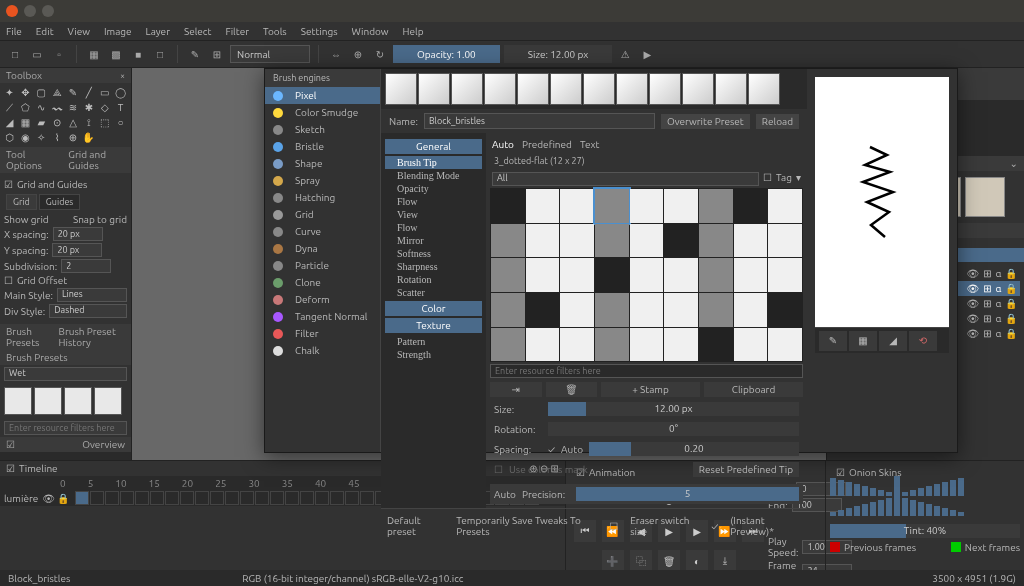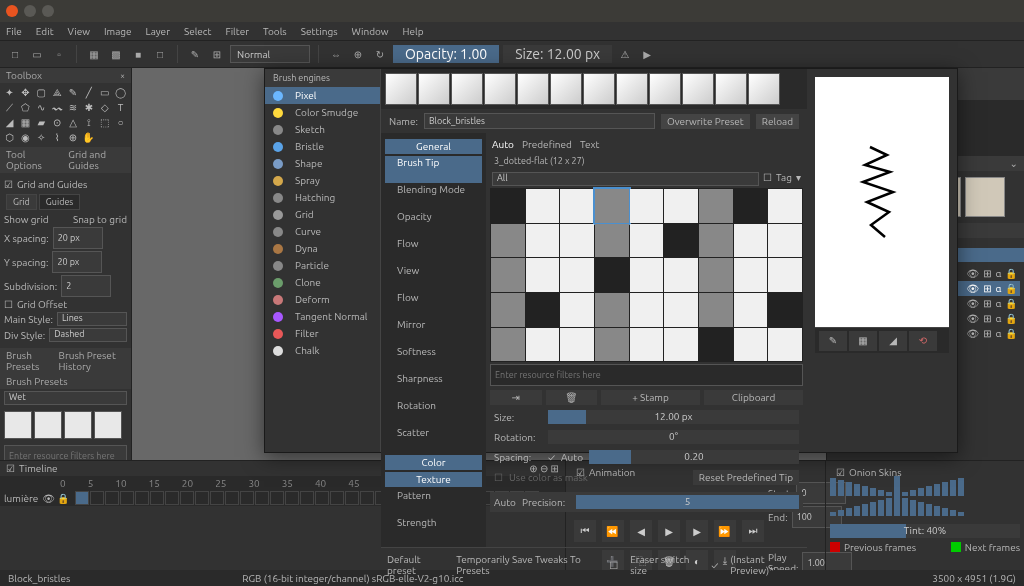--- a/index.html
+++ b/index.html
@@ -15,7 +15,7 @@
 .tb-icon { width: 18px; height: 18px; display: flex; align-items: center; justify-content: center; color: #aaa; }
 .tb-sep { width: 1px; height: 18px; background: #444; margin: 0 4px; }
 .tb-select { background: #3a3a3a; border: 1px solid #555; color: #ccc; height: 18px; padding: 0 6px; min-width: 80px; display: flex; align-items: center; }
-.tb-slider-wrap { background: #4a6a8a; height: 18px; padding: 0 12px; display: flex; align-items: center; justify-content: center; min-width: 80px; color: #fff; font-size: 14px; }
+.tb-slider-wrap { background: #4a6a8a; height: 18px; padding: 0 24px; display: flex; align-items: center; justify-content: center; min-width: 80px; color: #fff; font-size: 10px; }
 .workspace { display: flex; height: calc(586px - 68px); position: relative; }
 .left-col { width: 132px; background: #323232; border-right: 1px solid #222; display: flex; flex-direction: column; }
 .panel-header { background: #3a3a3a; padding: 2px 6px; font-size: 9px; color: #aaa; display: flex; align-items: center; justify-content: space-between; }

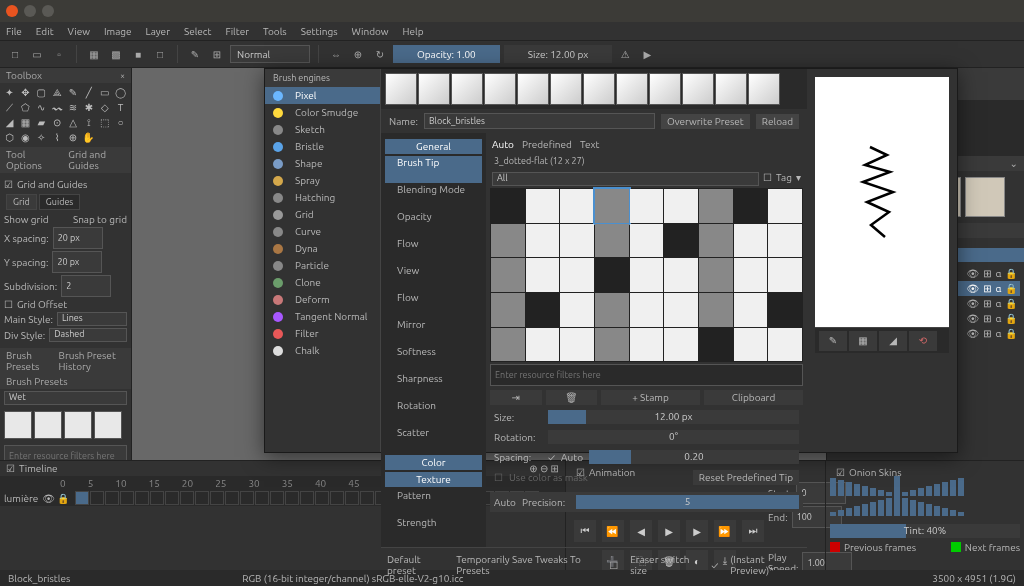--- a/index.html
+++ b/index.html
@@ -48,7 +48,7 @@
 .editor-body { display: flex; flex: 1; }
 .prop-tree { width: 105px; background: #2a2a2a; padding: 4px; font-size: 9px; overflow-y: auto; }
 .prop-cat { background: #4a6a8a; color: #fff; padding: 2px 4px; margin: 2px 0; text-align: center; }
-.prop-item { padding: 1px 4px 15px 12px; }
+.prop-item { padding: 1px 4px 1px 12px; font-family: Liberation Serif, serif; }
 .prop-item.sel { background: #4a6a8a; color: #fff; }
 .tip-panel { flex: 1; padding: 4px; display: flex; flex-direction: column; }
 .tip-tabs { display: flex; gap: 8px; padding: 2px; font-size: 9px; }

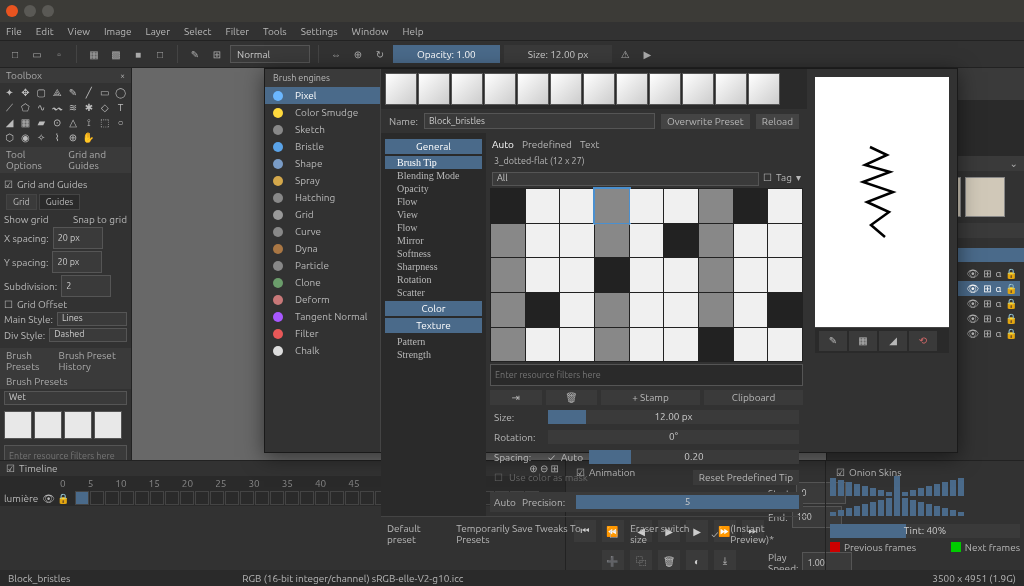--- a/index.html
+++ b/index.html
@@ -24,7 +24,7 @@
 .tool-icon { width: 15px; height: 15px; display: flex; align-items: center; justify-content: center; color: #bbb; font-size: 10px; }
 .tool-options { padding: 4px; font-size: 9px; }
 .opt-row { display: flex; align-items: center; gap: 4px; margin: 2px 0; }
-.opt-input { background: #3a3a3a; border: 1px solid #555; color: #ccc; width: 50px; height: 22px; padding: 0 4px; font-size: 9px; }
+.opt-input { background: #3a3a3a; border: 1px solid #555; color: #ccc; width: 50px; height: 14px; padding: 0 4px; font-size: 9px; }
 .opt-sel { background: #3a3a3a; border: 1px solid #555; color: #ccc; height: 14px; padding: 0 4px; font-size: 9px; flex: 1; }
 .tab-row { display: flex; gap: 2px; padding: 2px; }
 .tab { padding: 2px 6px; background: #2a2a2a; font-size: 9px; border: 1px solid #444;}

